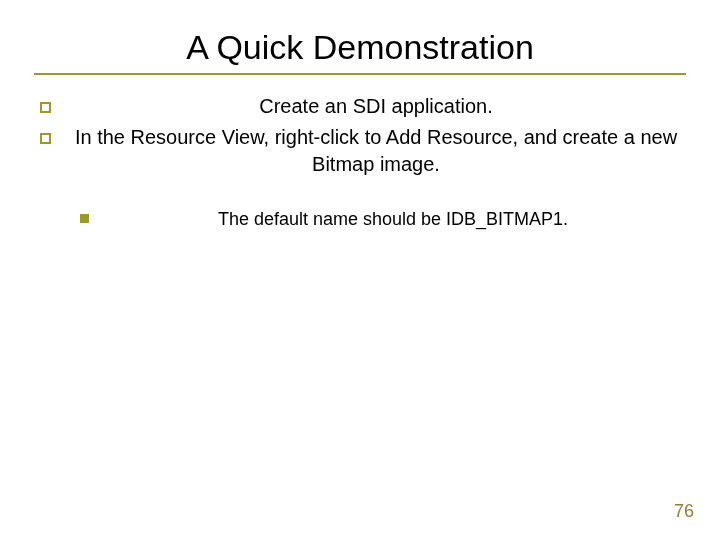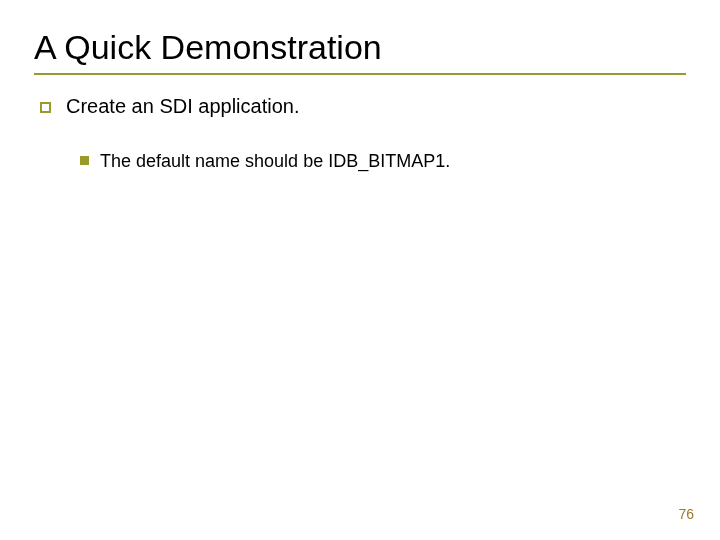--- a/index.html
+++ b/index.html
@@ -18,6 +18,7 @@
     width: 100%;
     height: 100%;
     position: relative;
+    text-align: center;
   }
   .title {
     font-size: 34px;

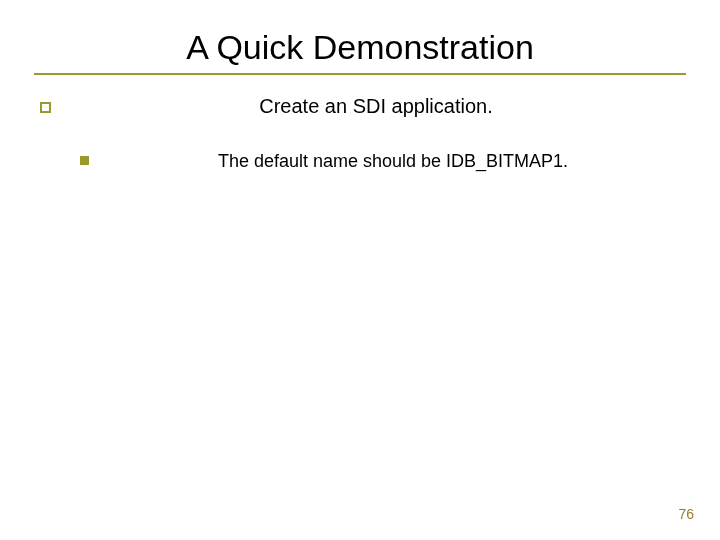--- a/index.html
+++ b/index.html
@@ -93,6 +93,7 @@
   <hr class="rule">
   <ul class="level1">
     <li>Create an SDI application.</li>
+    <li>In the Resource View, right-click to Add Resource, and create a new Bitmap image.</li>
   </ul>
   <ul class="level2">
     <li>The default name should be IDB_BITMAP1.</li>

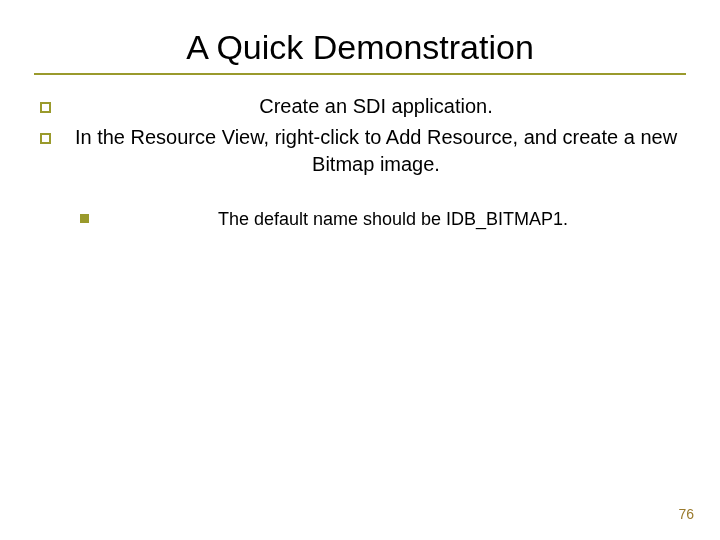--- a/index.html
+++ b/index.html
@@ -80,7 +80,7 @@
     position: absolute;
     right: 26px;
     bottom: 18px;
-    font-size: 14px;
+    font-size: 18px;
     color: #9a7a2c;
     font-family: Arial, sans-serif;
   }

